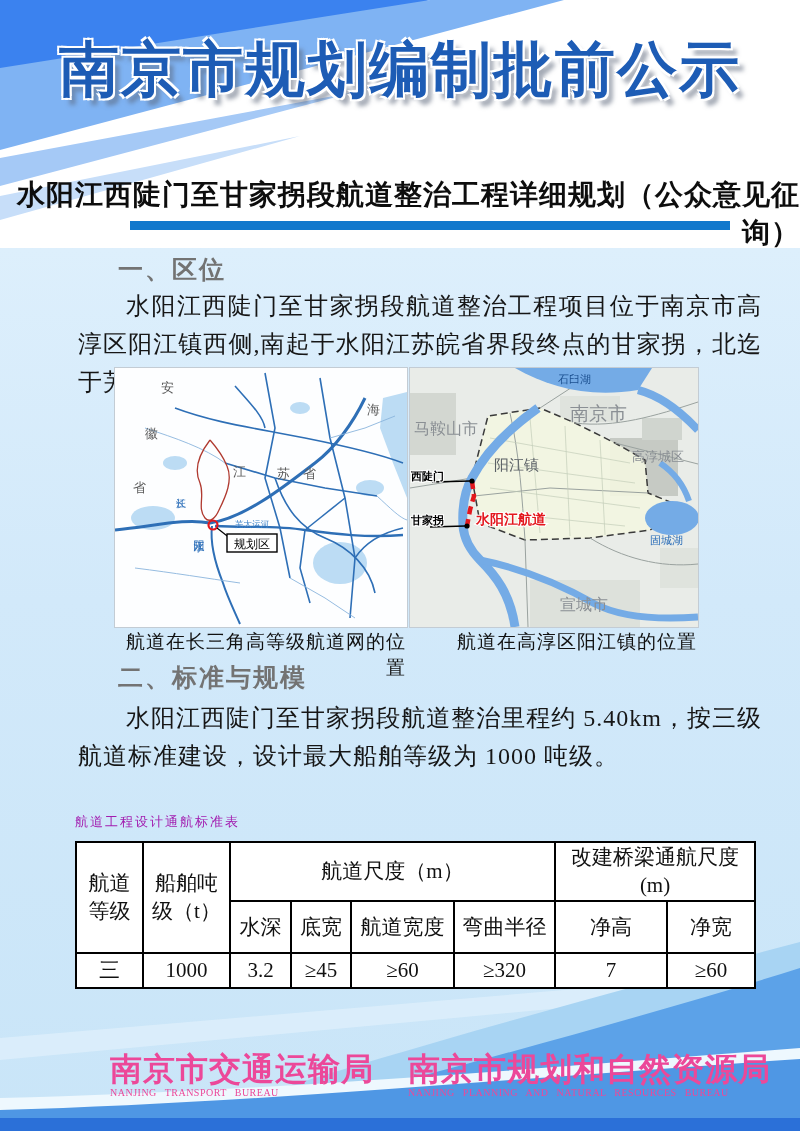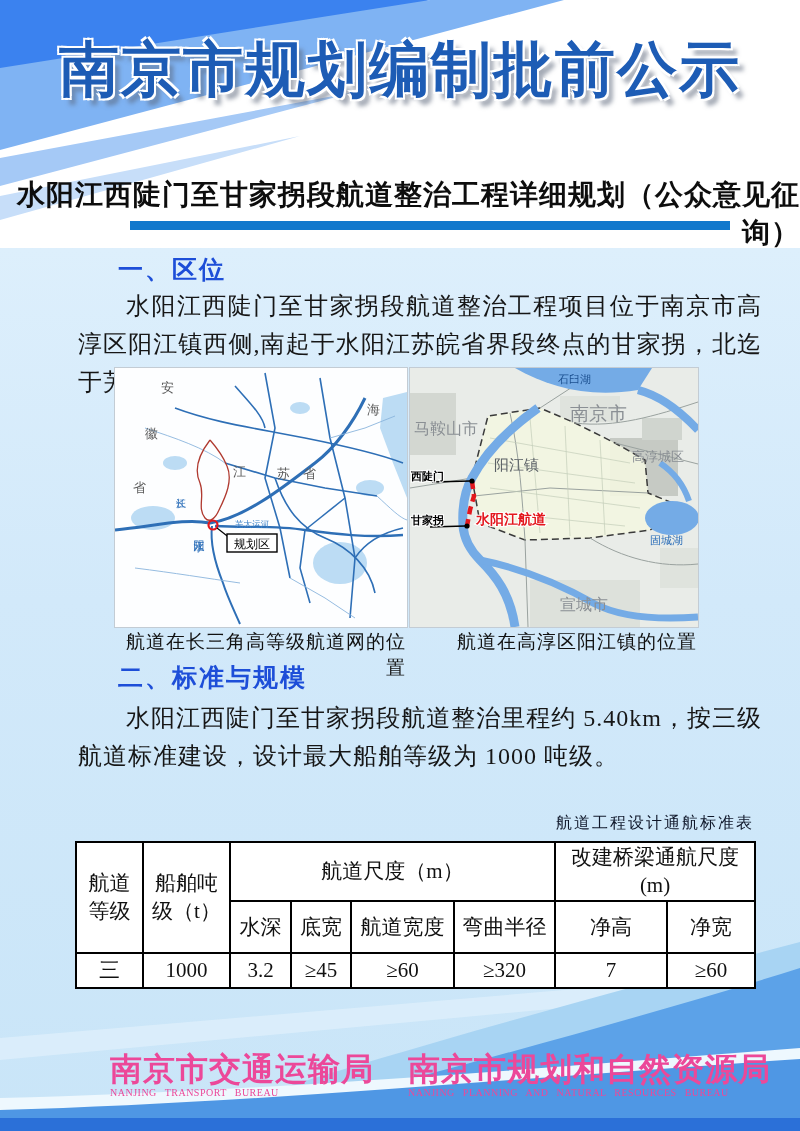--- a/index.html
+++ b/index.html
@@ -23,7 +23,7 @@
   
   .body-bg{position:absolute;top:248px;left:0;width:800px;height:883px;
            background:linear-gradient(180deg,#ddeffc 0%,#d2e9fa 40%,#c9e5f8 100%);}
-  .sec-heading{position:absolute;left:118px;margin:0;font-size:25px;font-weight:bold;color:#1d4ed8;
+  .sec-heading{position:absolute;left:118px;margin:0;font-size:25px;font-weight:bold;color:#737373;
                font-family:"Liberation Sans","DejaVu Sans",sans-serif;letter-spacing:2px;}
   .para{position:absolute;left:78px;width:684px;margin:0;font-size:24px;color:#161616;
         line-height:38px;text-align:justify;text-indent:2em;letter-spacing:1px;}

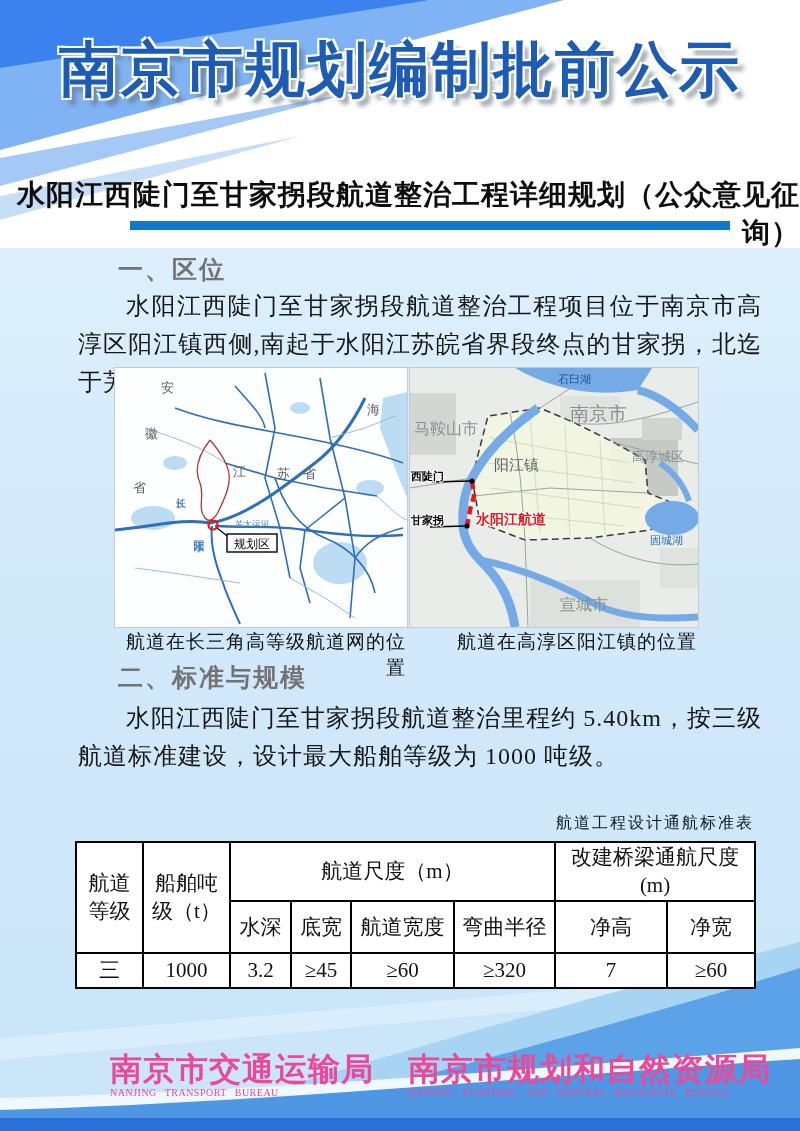--- a/index.html
+++ b/index.html
@@ -32,8 +32,8 @@
   .map-frame svg{display:block;}
   .map-caption{position:absolute;top:629px;font-size:19px;color:#111;text-align:right;letter-spacing:1px;}
   
-  .tbl-title{position:absolute;top:813px;left:75px;width:679px;text-align:right;
-             font-size:16px;color:#0f172a;letter-spacing:2px;}
+  .tbl-title{position:absolute;top:813px;left:75px;width:679px;text-align:left;
+             font-size:13px;color:#a21caf;letter-spacing:2px;}
   table.std{position:absolute;top:841px;left:75px;width:679px;border-collapse:collapse;
             background:#fff;font-size:21px;color:#111;table-layout:fixed;}
   table.std td,table.std th{border:2px solid #000;text-align:center;vertical-align:middle;

